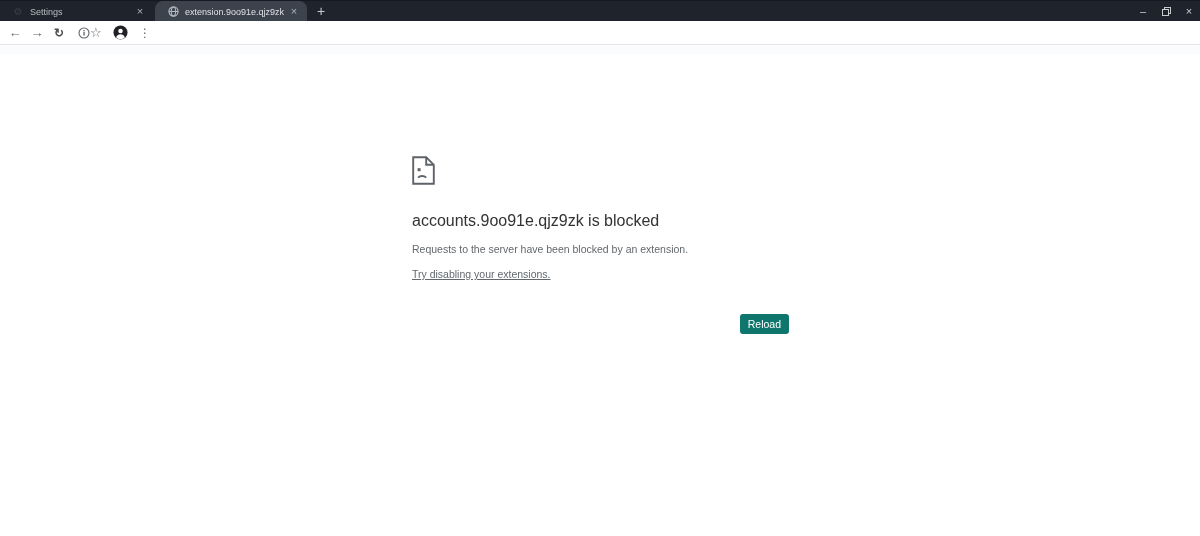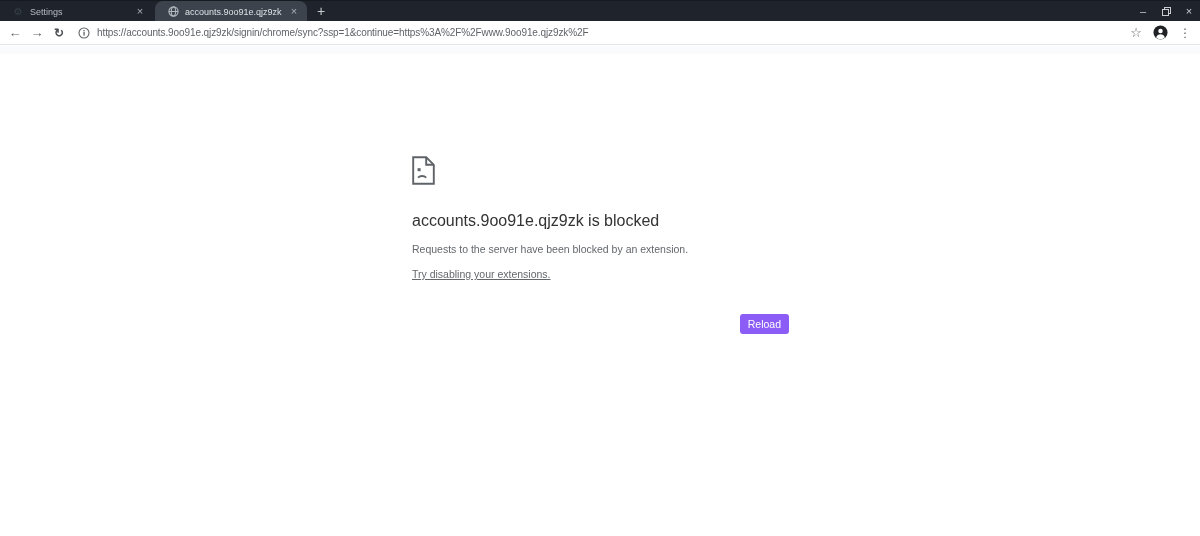--- a/index.html
+++ b/index.html
@@ -113,7 +113,7 @@
         <ellipse cx="6" cy="6" rx="2.4" ry="5" fill="none" stroke="#b4bac0" stroke-width="1.1"></ellipse>
       </svg>
     </span>
-    <span class="tab-label">accounts.9oo91e.qjz9zk</span>
+    <span class="tab-label">extension.9oo91e.qjz9zk</span>
     <span class="tab-close">×</span>
   </div>
 

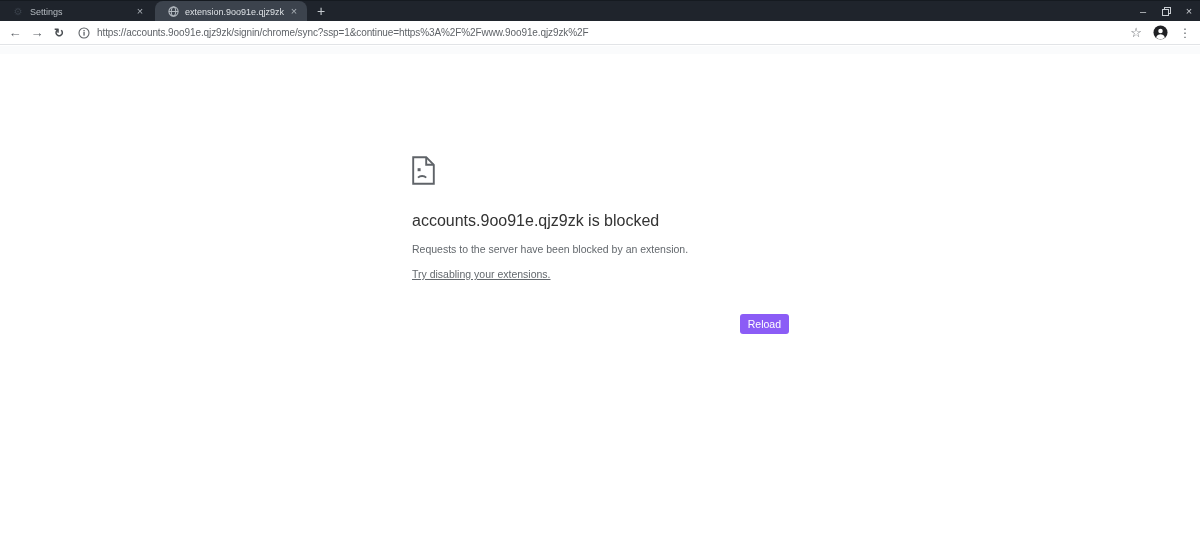--- a/index.html
+++ b/index.html
@@ -144,7 +144,6 @@
     </svg>
   </span>
 
-  <span class="url-text">https://accounts.9oo91e.qjz9zk/signin/chrome/sync?ssp=1&amp;continue=https%3A%2F%2Fwww.9oo91e.qjz9zk%2F</span>
 
   <span class="toolbar-right">
     <span class="star-btn">☆</span>

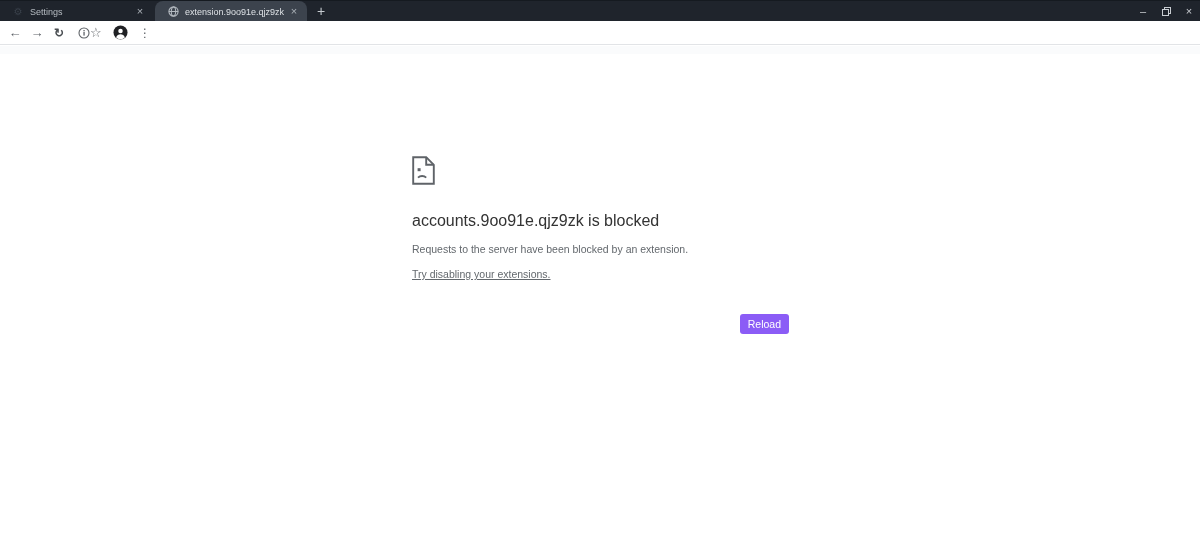--- a/index.html
+++ b/index.html
@@ -87,7 +87,7 @@
   }
   .button-row { margin-top: 33px; text-align: right; }
   .reload-button {
-    background: #8b5cf6; color: #ffffff; border: none; border-radius: 3px;
+    background: #0f766e; color: #ffffff; border: none; border-radius: 3px;
     font-family: "Liberation Sans", sans-serif; font-size: 10.5px;
     padding: 4px 8px; min-width: 47px; height: 20px; cursor: pointer;
   }

